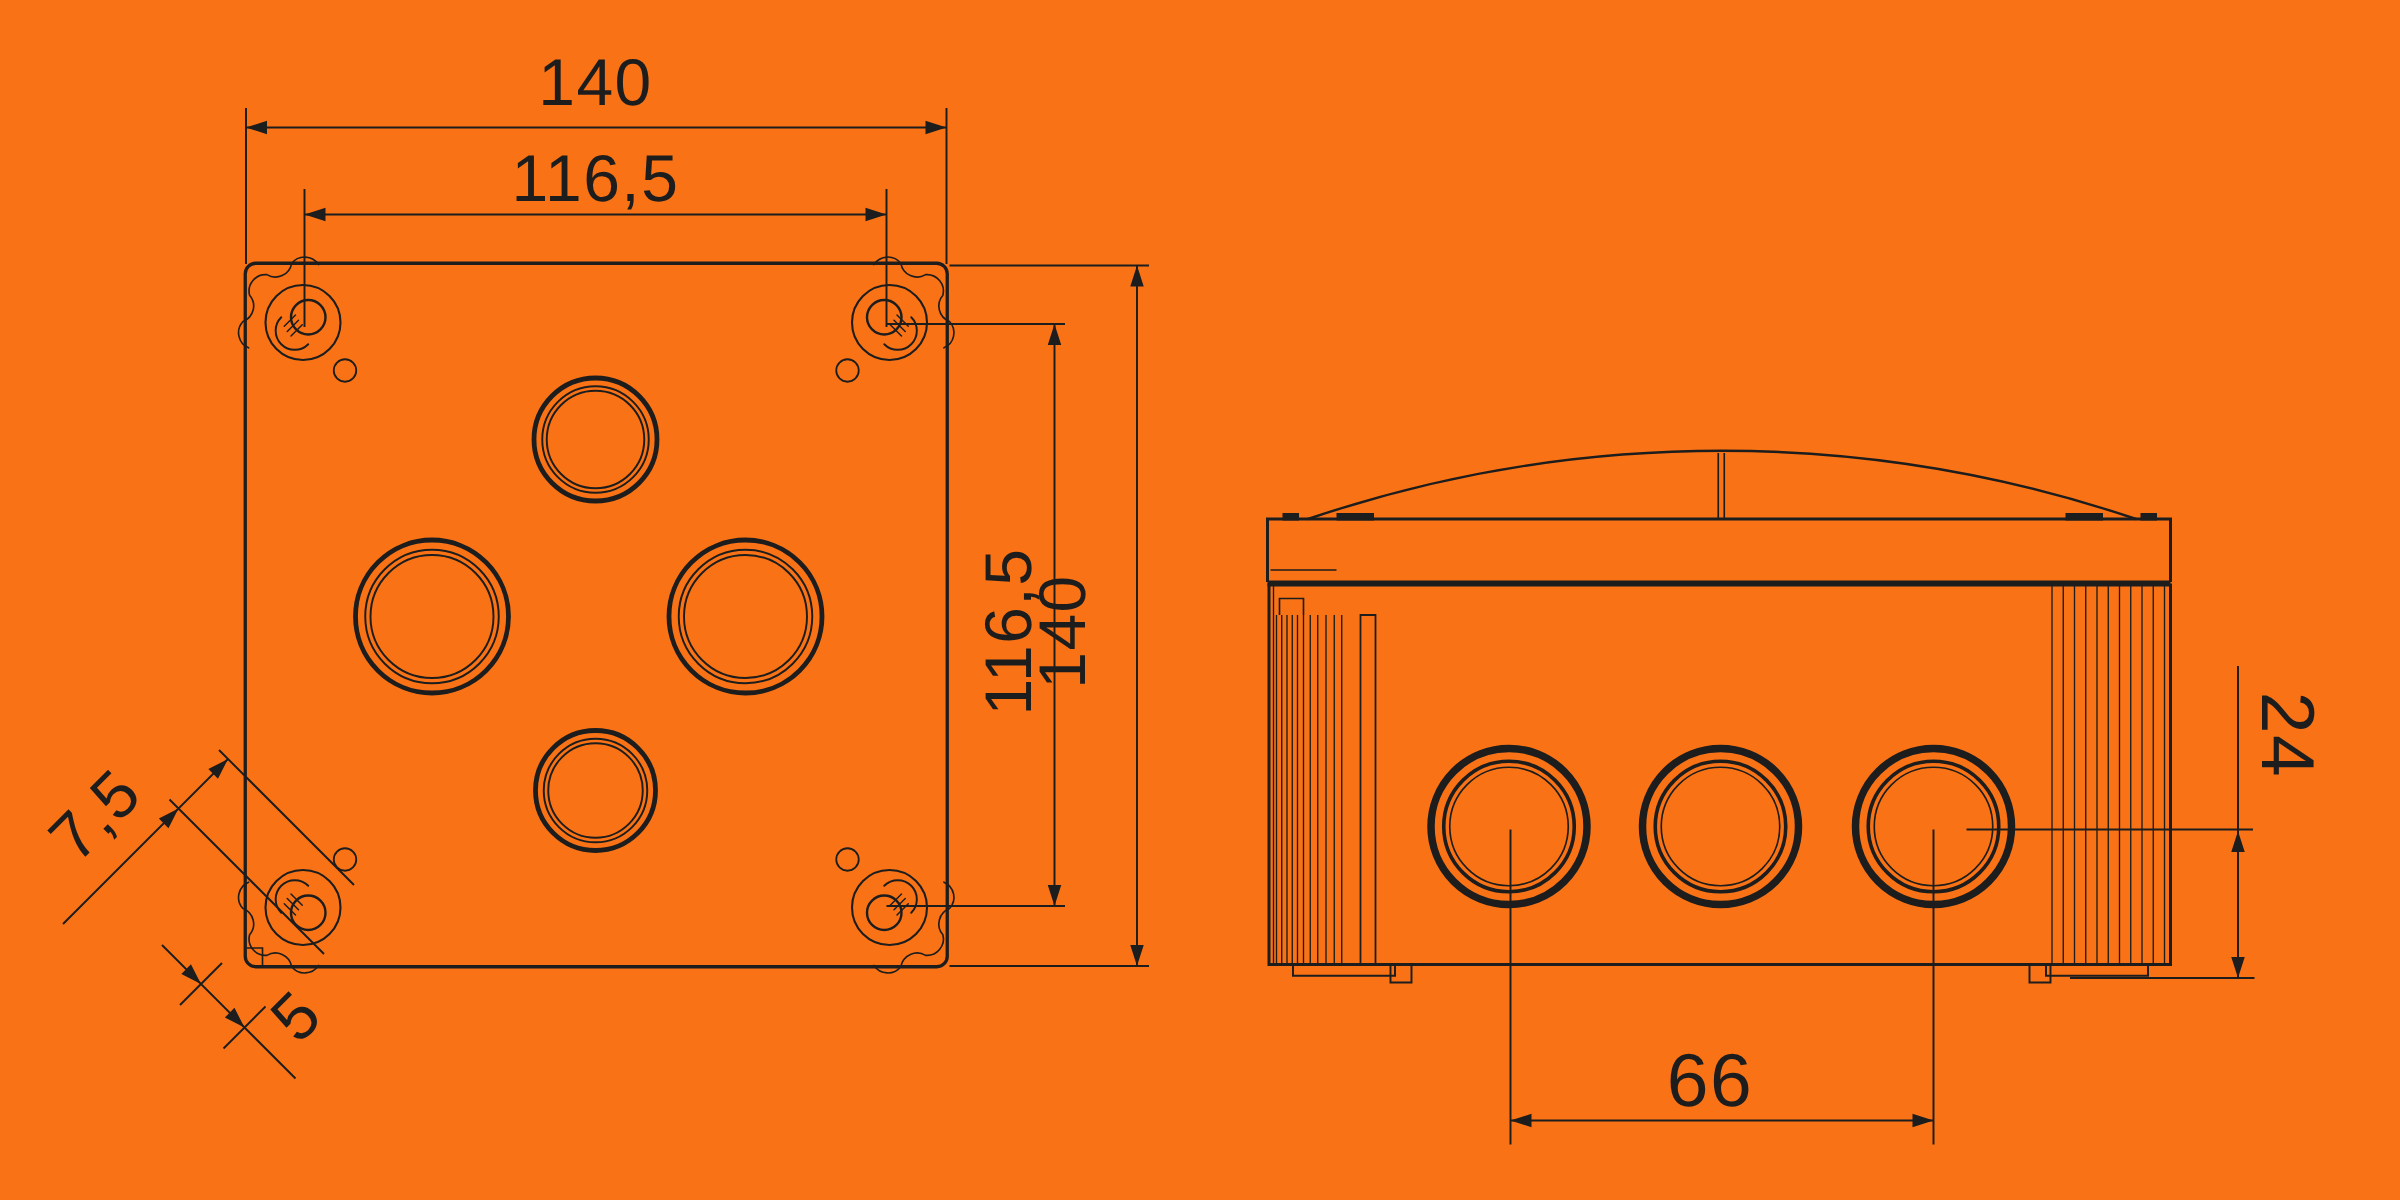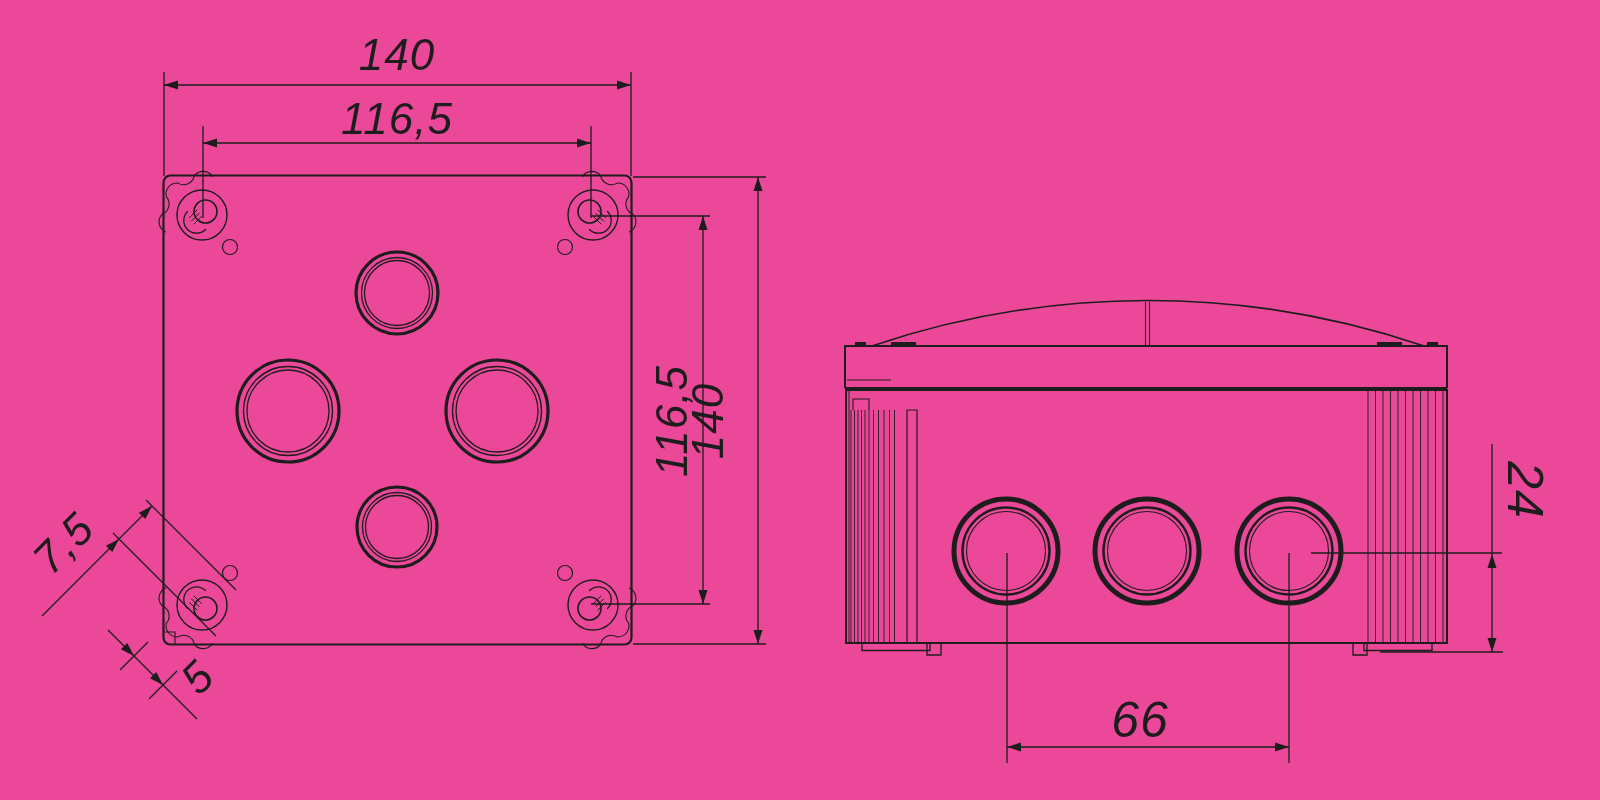--- a/index.html
+++ b/index.html
@@ -3,7 +3,7 @@
 <meta charset="utf-8">
 <style>
   html,body{margin:0;padding:0;background:#ffffff;}
-  .stage{position:relative;width:1600px;height:800px;background:#ec4899;overflow:hidden;font-style:italic;}
+  .stage{position:relative;width:1600px;height:800px;background:#f97316;overflow:hidden;}
   svg{display:block;}
   .dim-text{font-family:"Liberation Sans","DejaVu Sans",sans-serif;letter-spacing:1px;}
 </style>

